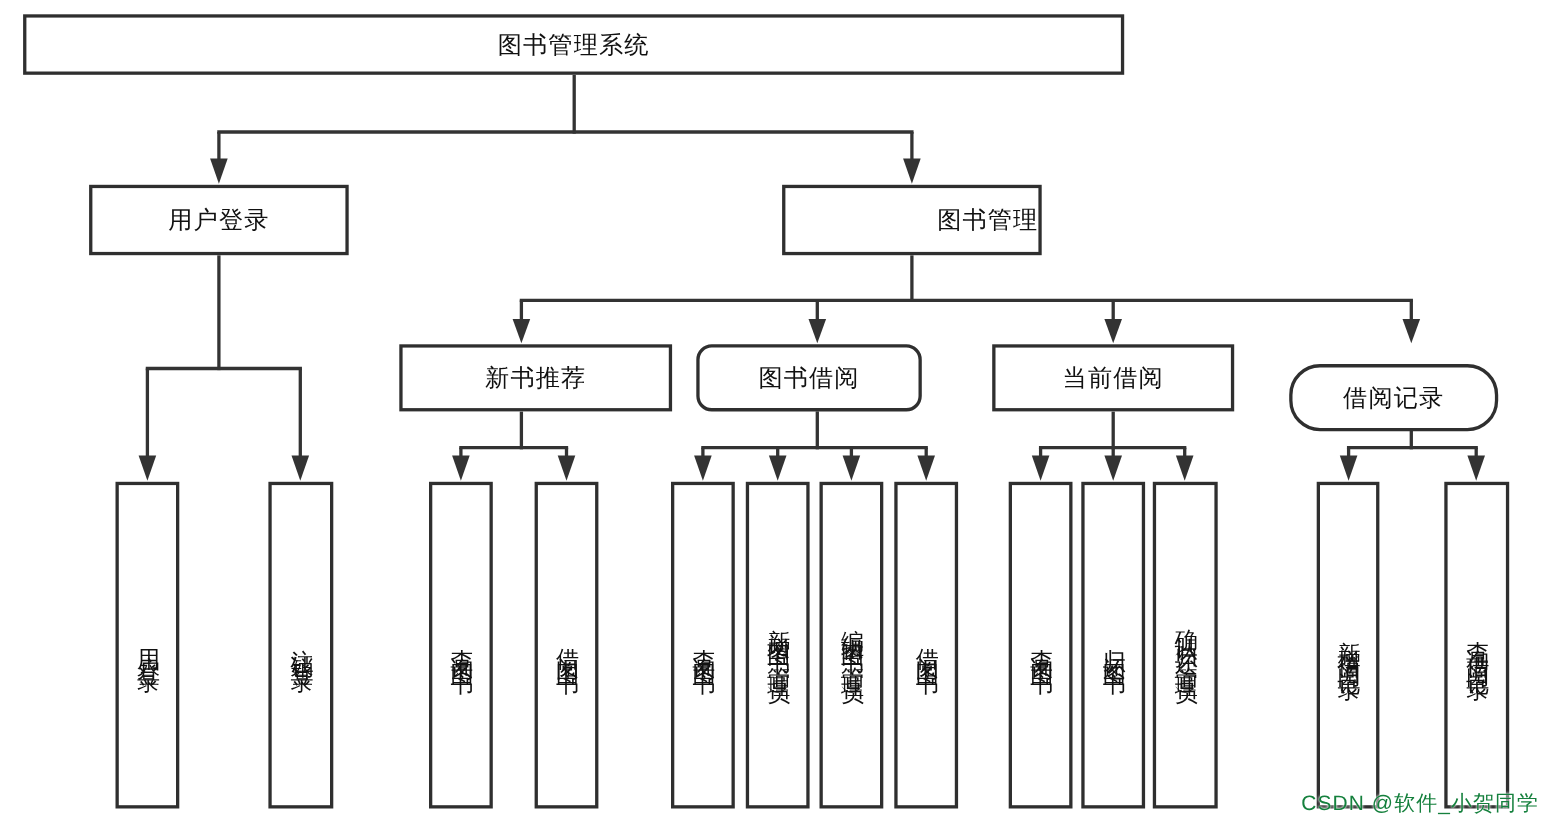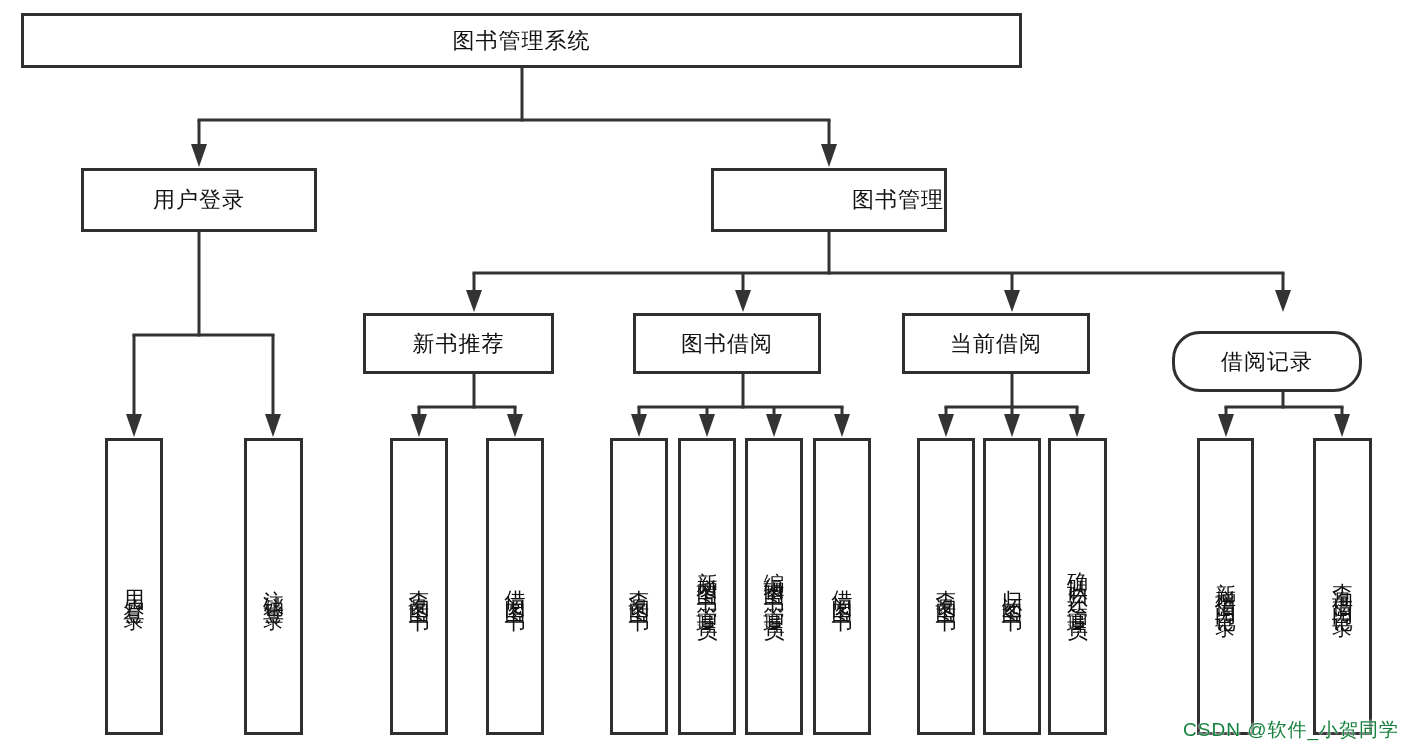--- a/index.html
+++ b/index.html
@@ -110,7 +110,7 @@
     <span>图书管理</span>
   </div>
 
-  <div class="node" style="left:363px;top:313px;width:191px;height:61px;">
+  <div class="node" style="left:363px;top:313px;width:248px;height:61px;">
     <span>新书推荐</span>
   </div>
   <div class="node" style="left:633px;top:313px;width:188px;height:61px;">

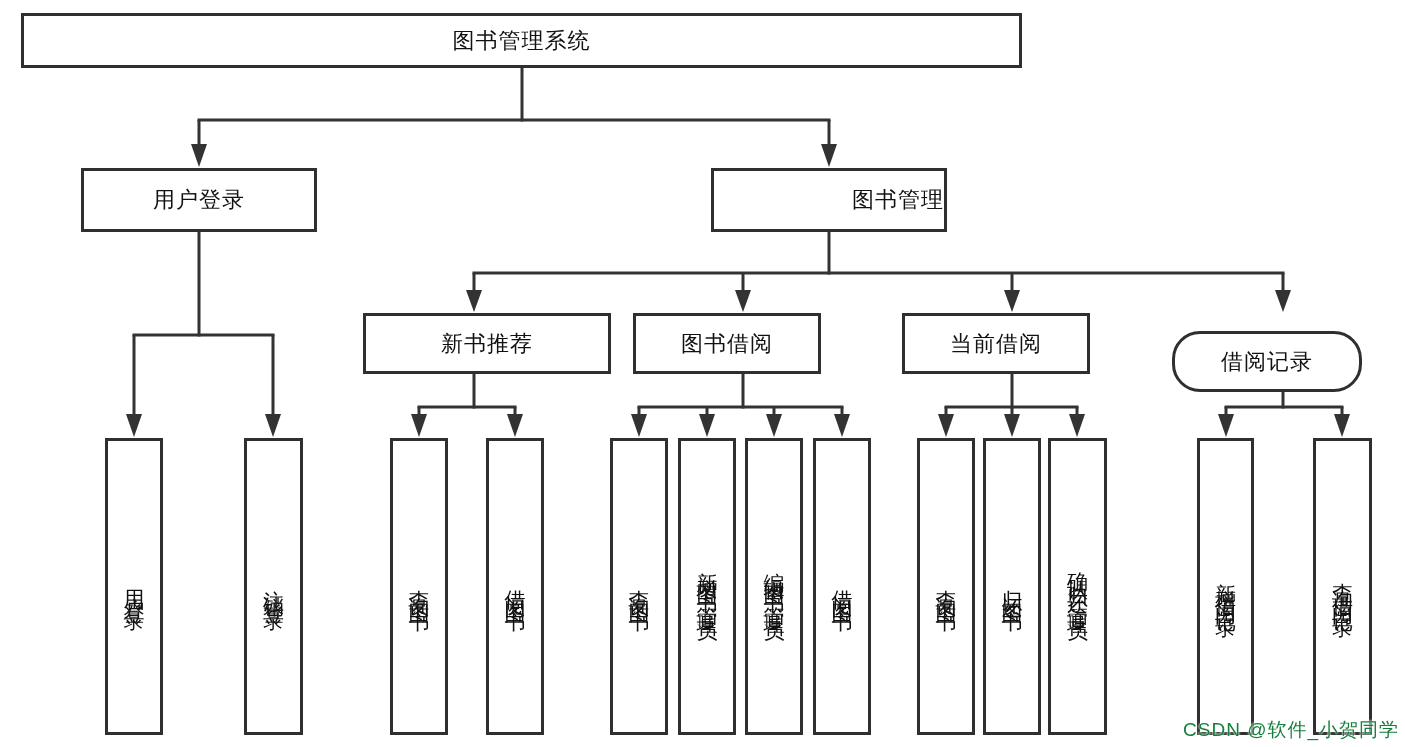--- a/index.html
+++ b/index.html
@@ -113,7 +113,7 @@
   <div class="node" style="left:363px;top:313px;width:248px;height:61px;">
     <span>新书推荐</span>
   </div>
-  <div class="node" style="left:633px;top:313px;width:188px;height:61px;">
+  <div class="node" style="left:633px;top:313px;width:205px;height:61px;border-radius:14px;">
     <span>图书借阅</span>
   </div>
   <div class="node" style="left:902px;top:313px;width:188px;height:61px;">

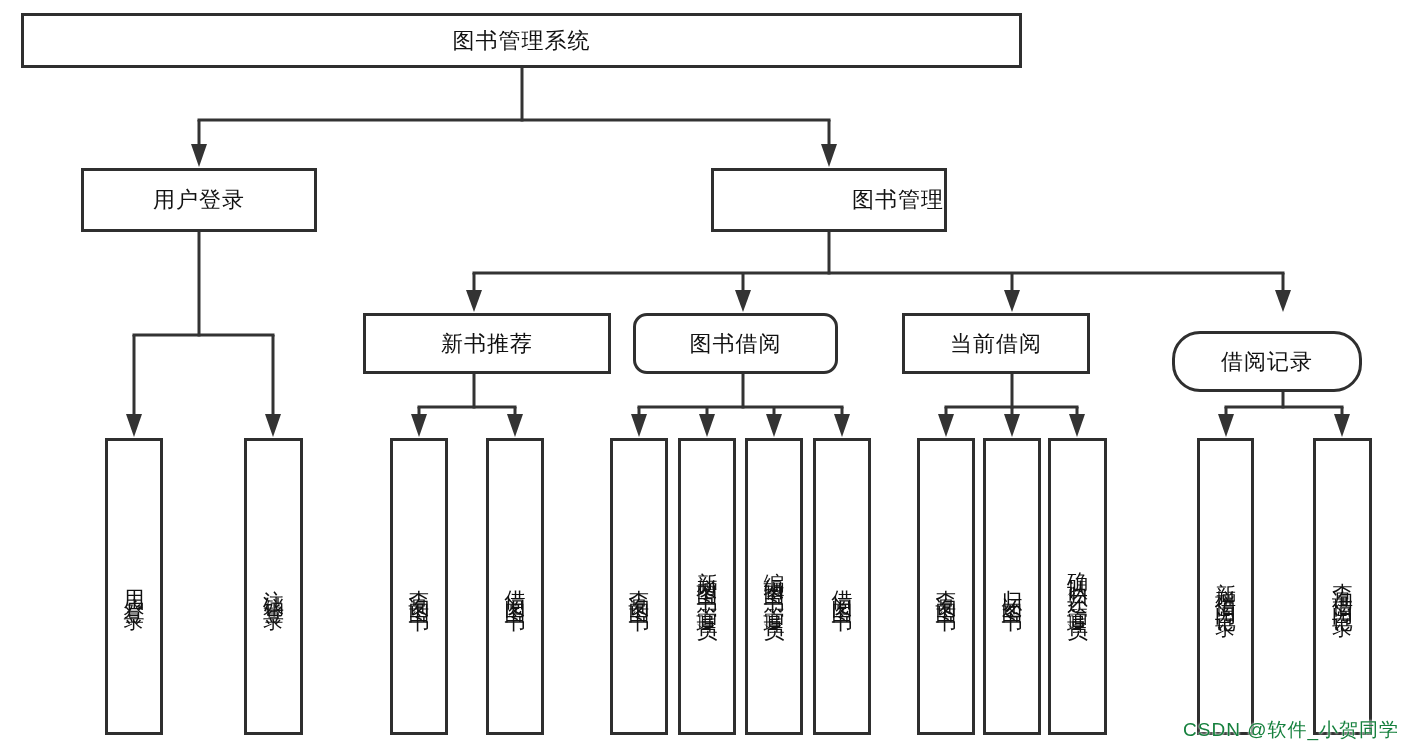--- a/index.html
+++ b/index.html
@@ -116,7 +116,7 @@
   <div class="node" style="left:633px;top:313px;width:205px;height:61px;border-radius:14px;">
     <span>图书借阅</span>
   </div>
-  <div class="node" style="left:902px;top:313px;width:188px;height:61px;">
+  <div class="node" style="left:902px;top:313px;width:220px;height:61px;">
     <span>当前借阅</span>
   </div>
   <div class="node" style="left:1172px;top:331px;width:190px;height:61px;border-radius:28px;">

